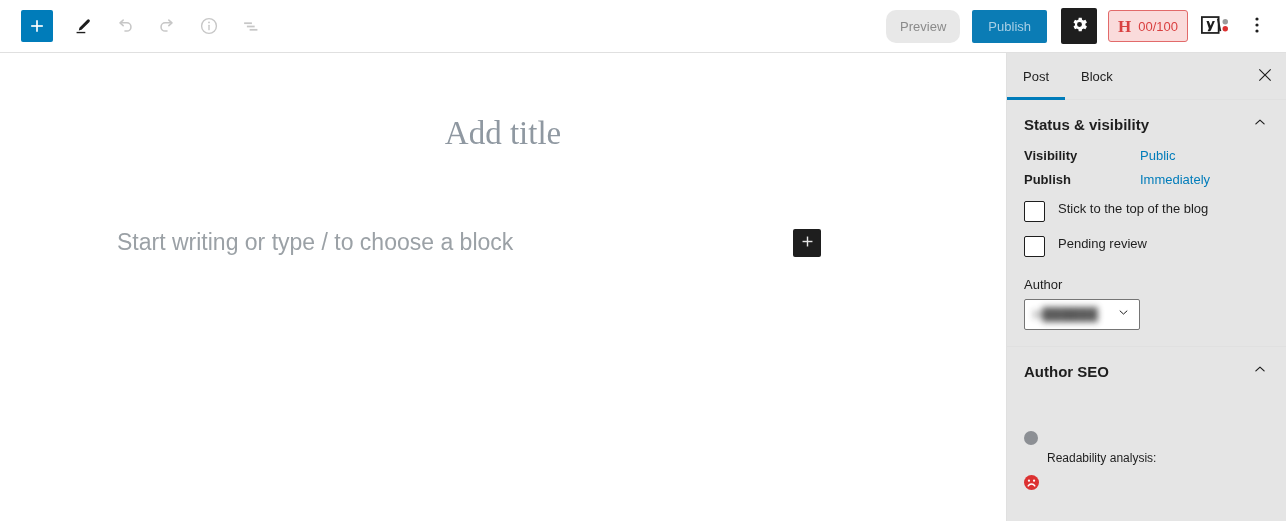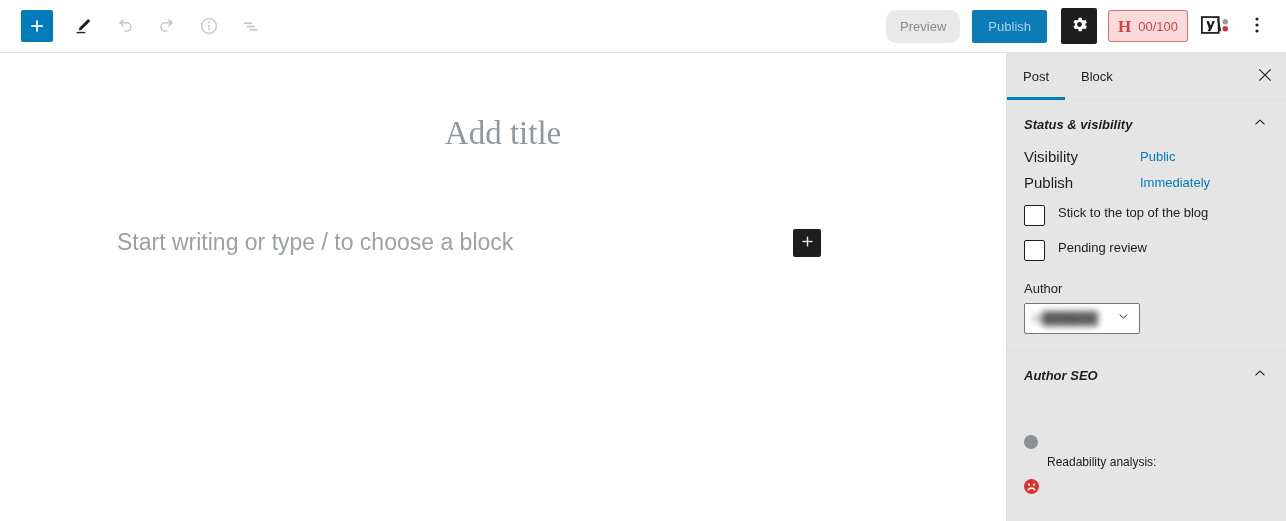--- a/index.html
+++ b/index.html
@@ -231,11 +231,10 @@
     cursor: pointer;
   }
   .panel-title {
-    font-size: 13px;
+    font-size: 15px;
     font-weight: bold;
     color: #1e1e1e;
     font-family: "Liberation Sans", sans-serif;
-    font-style: italic;
   }
   .panel-body { padding-bottom: 16px; }
 

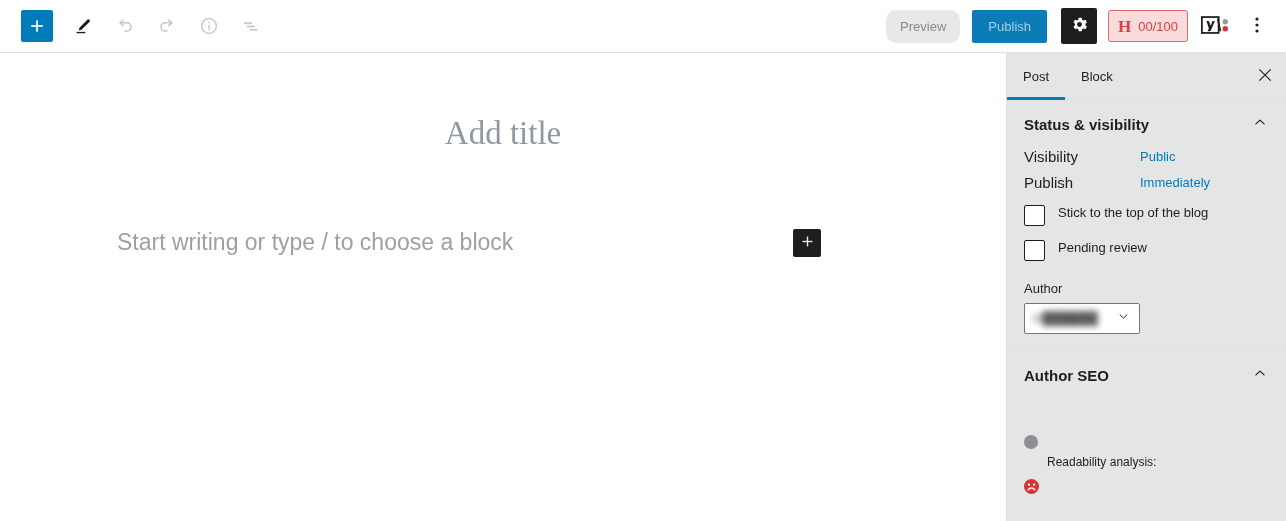--- a/index.html
+++ b/index.html
@@ -244,10 +244,11 @@
     margin-bottom: 9px;
   }
   .row-label {
-    font-size: 15px;
+    font-size: 13px;
     color: #1e1e1e;
     width: 116px;
     flex-shrink: 0;
+    font-weight: bold;
   }
   .row-value {
     font-size: 13px;

